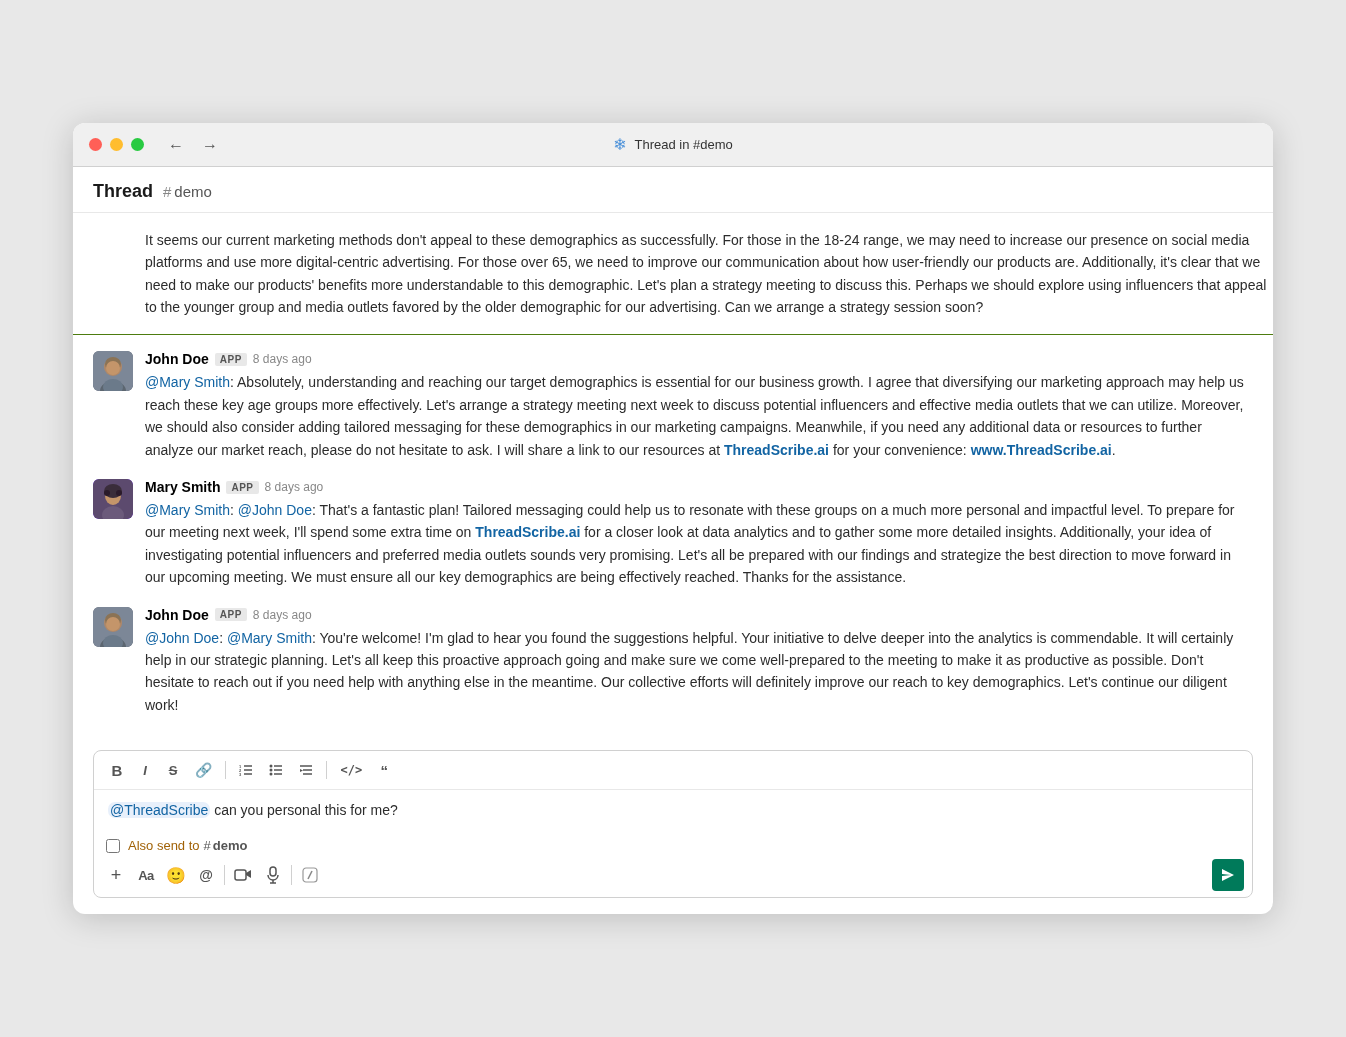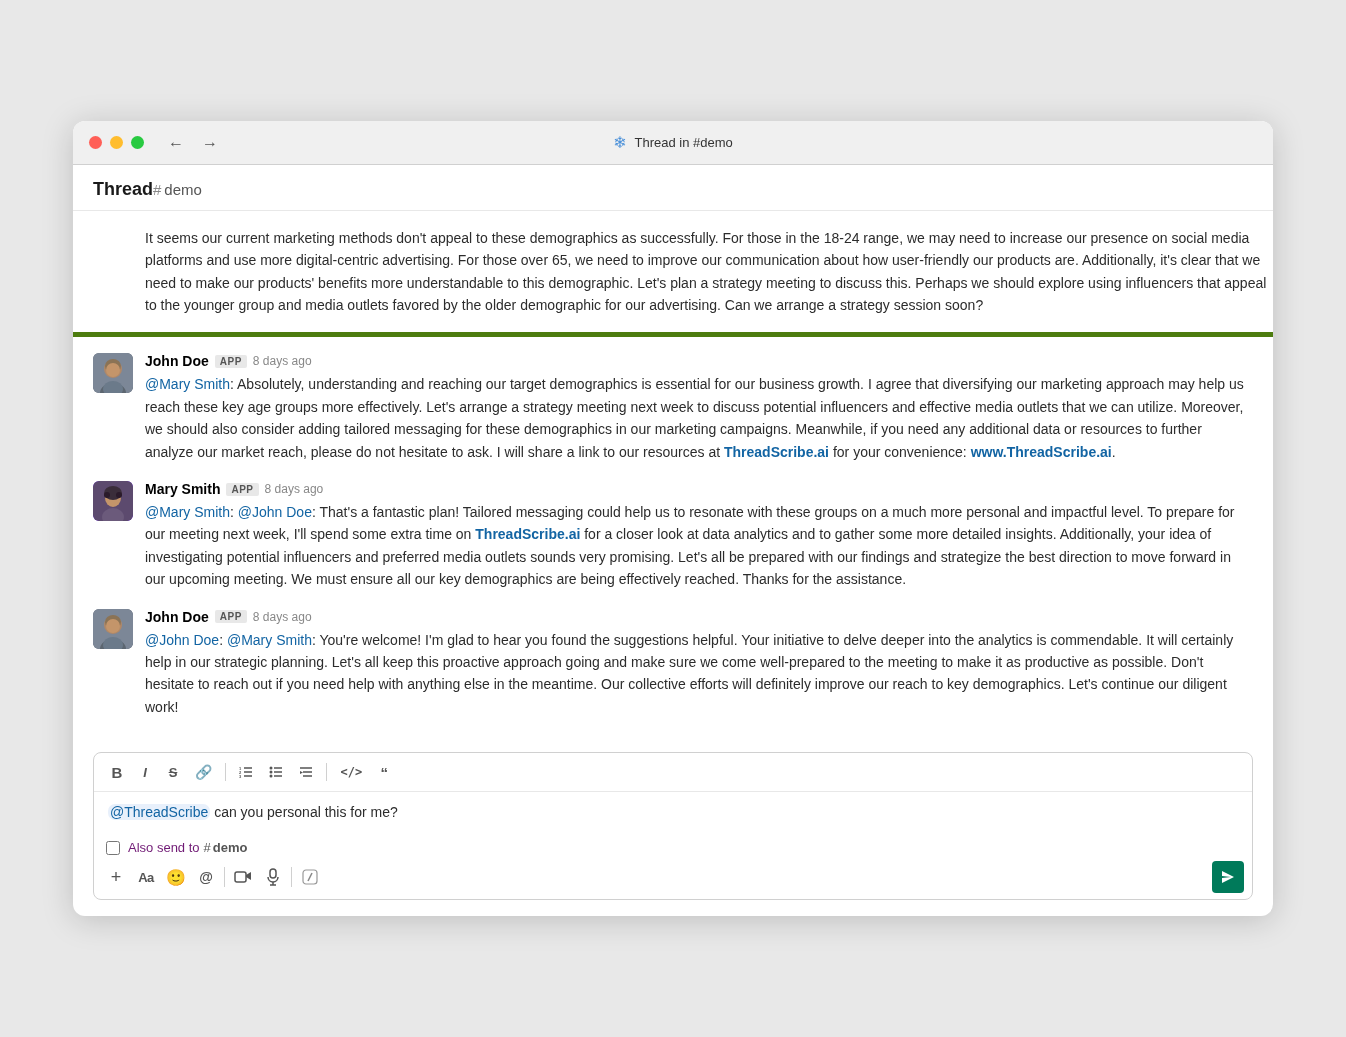--- a/index.html
+++ b/index.html
@@ -83,6 +83,7 @@
       border-bottom: 1px solid #e8e8e8;
       display: flex;
       align-items: center;
+      gap: 10px;
     }
 
     .header-title {

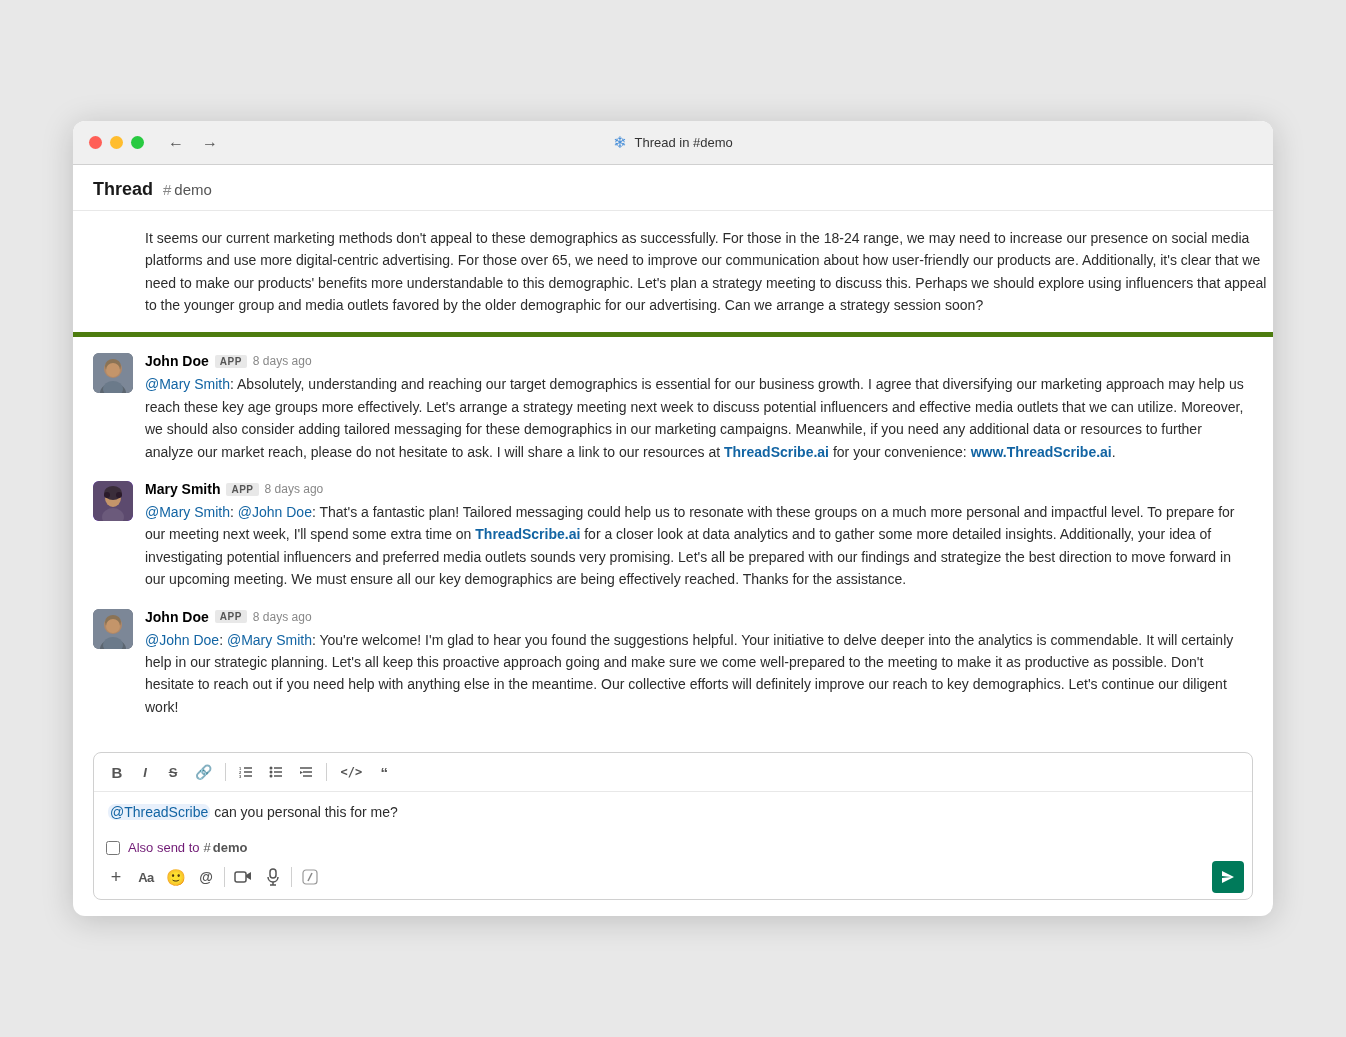--- a/index.html
+++ b/index.html
@@ -107,7 +107,7 @@
 
     .top-message {
       padding: 0 0 16px 72px;
-      border-bottom: 5px solid #4d7c0f;
+      border-bottom: 1px solid #4d7c0f;
       margin-bottom: 16px;
     }
 

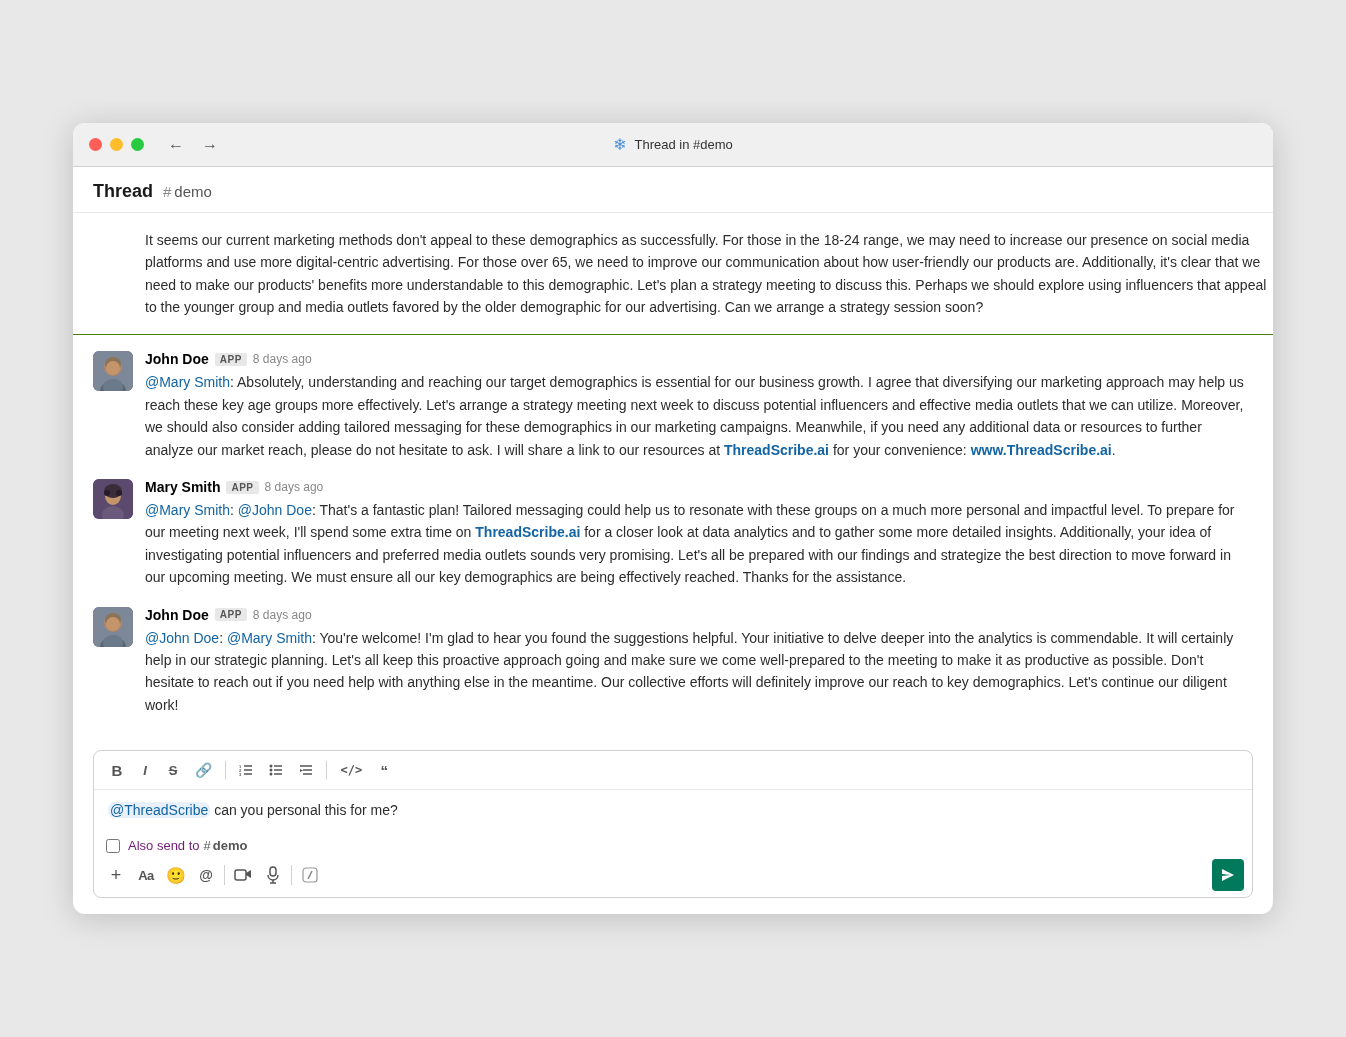--- a/index.html
+++ b/index.html
@@ -475,7 +475,7 @@
 
     <div style="display:flex; align-items:center; padding: 4px 12px 0 12px;">
       <input type="checkbox" class="checkbox" style="margin-right: 8px; cursor: pointer;">
-      <span style="font-size:13px; color:#701a75;">Also send to</span>
+      <span style="font-size:13px; color:#a16207;">Also send to</span>
       <span style="font-size:13px; color:#555; margin-left:4px;">#</span>
       <span style="font-size:13px; color:#555; margin-left:2px; font-weight:600;">demo</span>
     </div>

